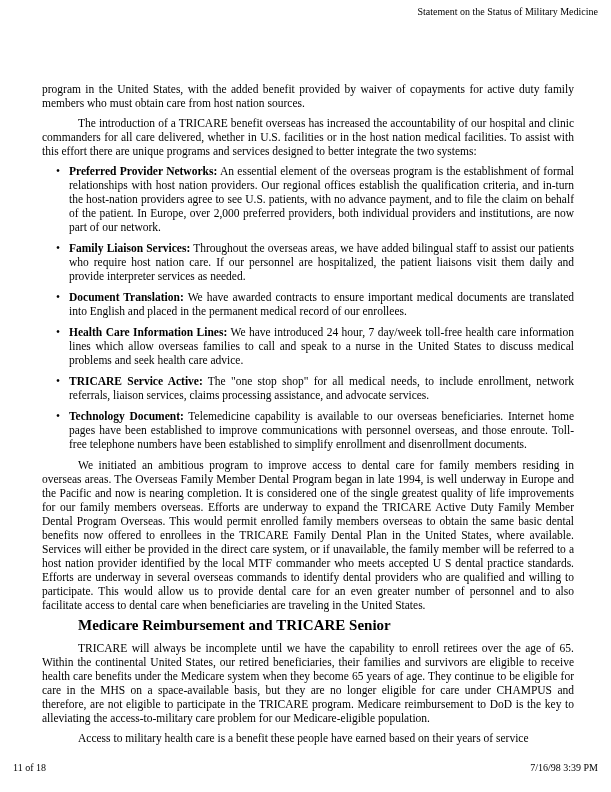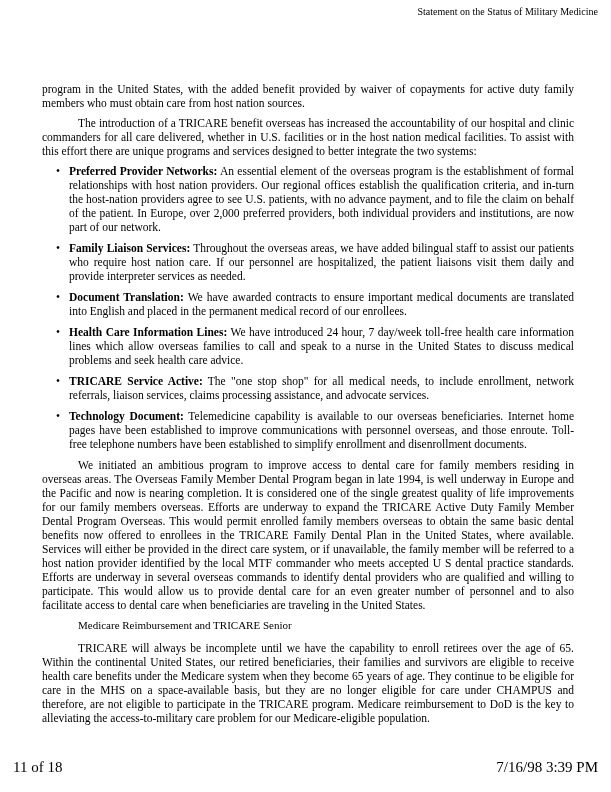--- a/index.html
+++ b/index.html
@@ -47,8 +47,8 @@
     top: 0;
   }
   .heading {
-    font-size: 11px;
-    font-weight: normal;
+    font-size: 15px;
+    font-weight: bold;
     margin: 4px 0 9px 36px;
     text-align: left;
   }

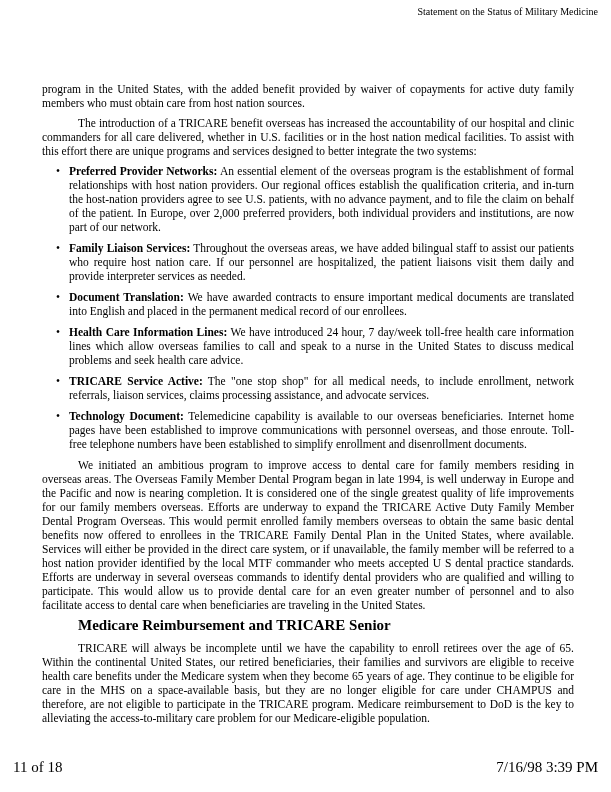--- a/index.html
+++ b/index.html
@@ -118,6 +118,7 @@
 
     <p class="para indent">TRICARE will always be incomplete until we have the capability to enroll retirees over the age of 65. Within the continental United States, our retired beneficiaries, their families and survivors are eligible to receive health care benefits under the Medicare system when they become 65 years of age. They continue to be eligible for care in the MHS on a space-available basis, but they are no longer eligible for care under CHAMPUS and therefore, are not eligible to participate in the TRICARE program. Medicare reimbursement to DoD is the key to alleviating the access-to-military care problem for our Medicare-eligible population.</p>
 
+    <p class="para indent">Access to military health care is a benefit these people have earned based on their years of service</p>
 
   </div>
 

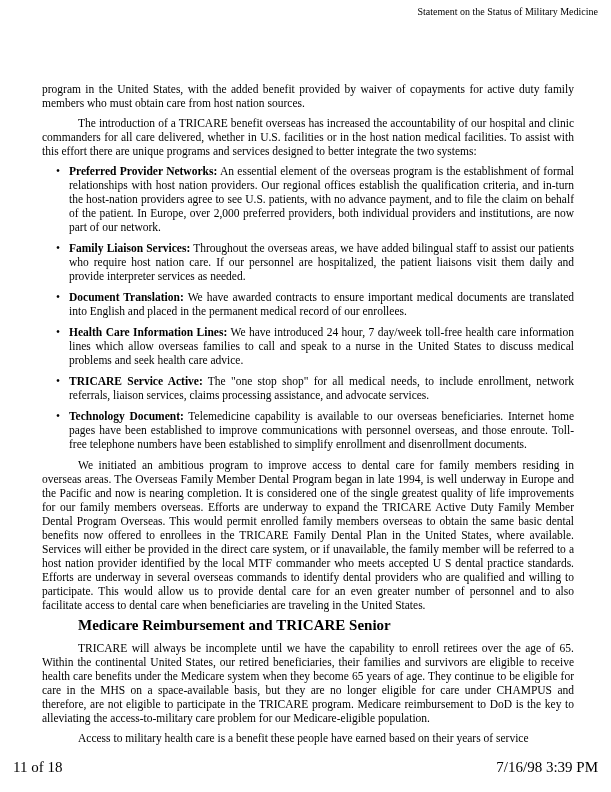--- a/index.html
+++ b/index.html
@@ -59,7 +59,7 @@
     right: 13px;
     display: flex;
     justify-content: space-between;
-    font-size: 15px;
+    font-size: 10px;
     line-height: 13px;
   }
 </style>

